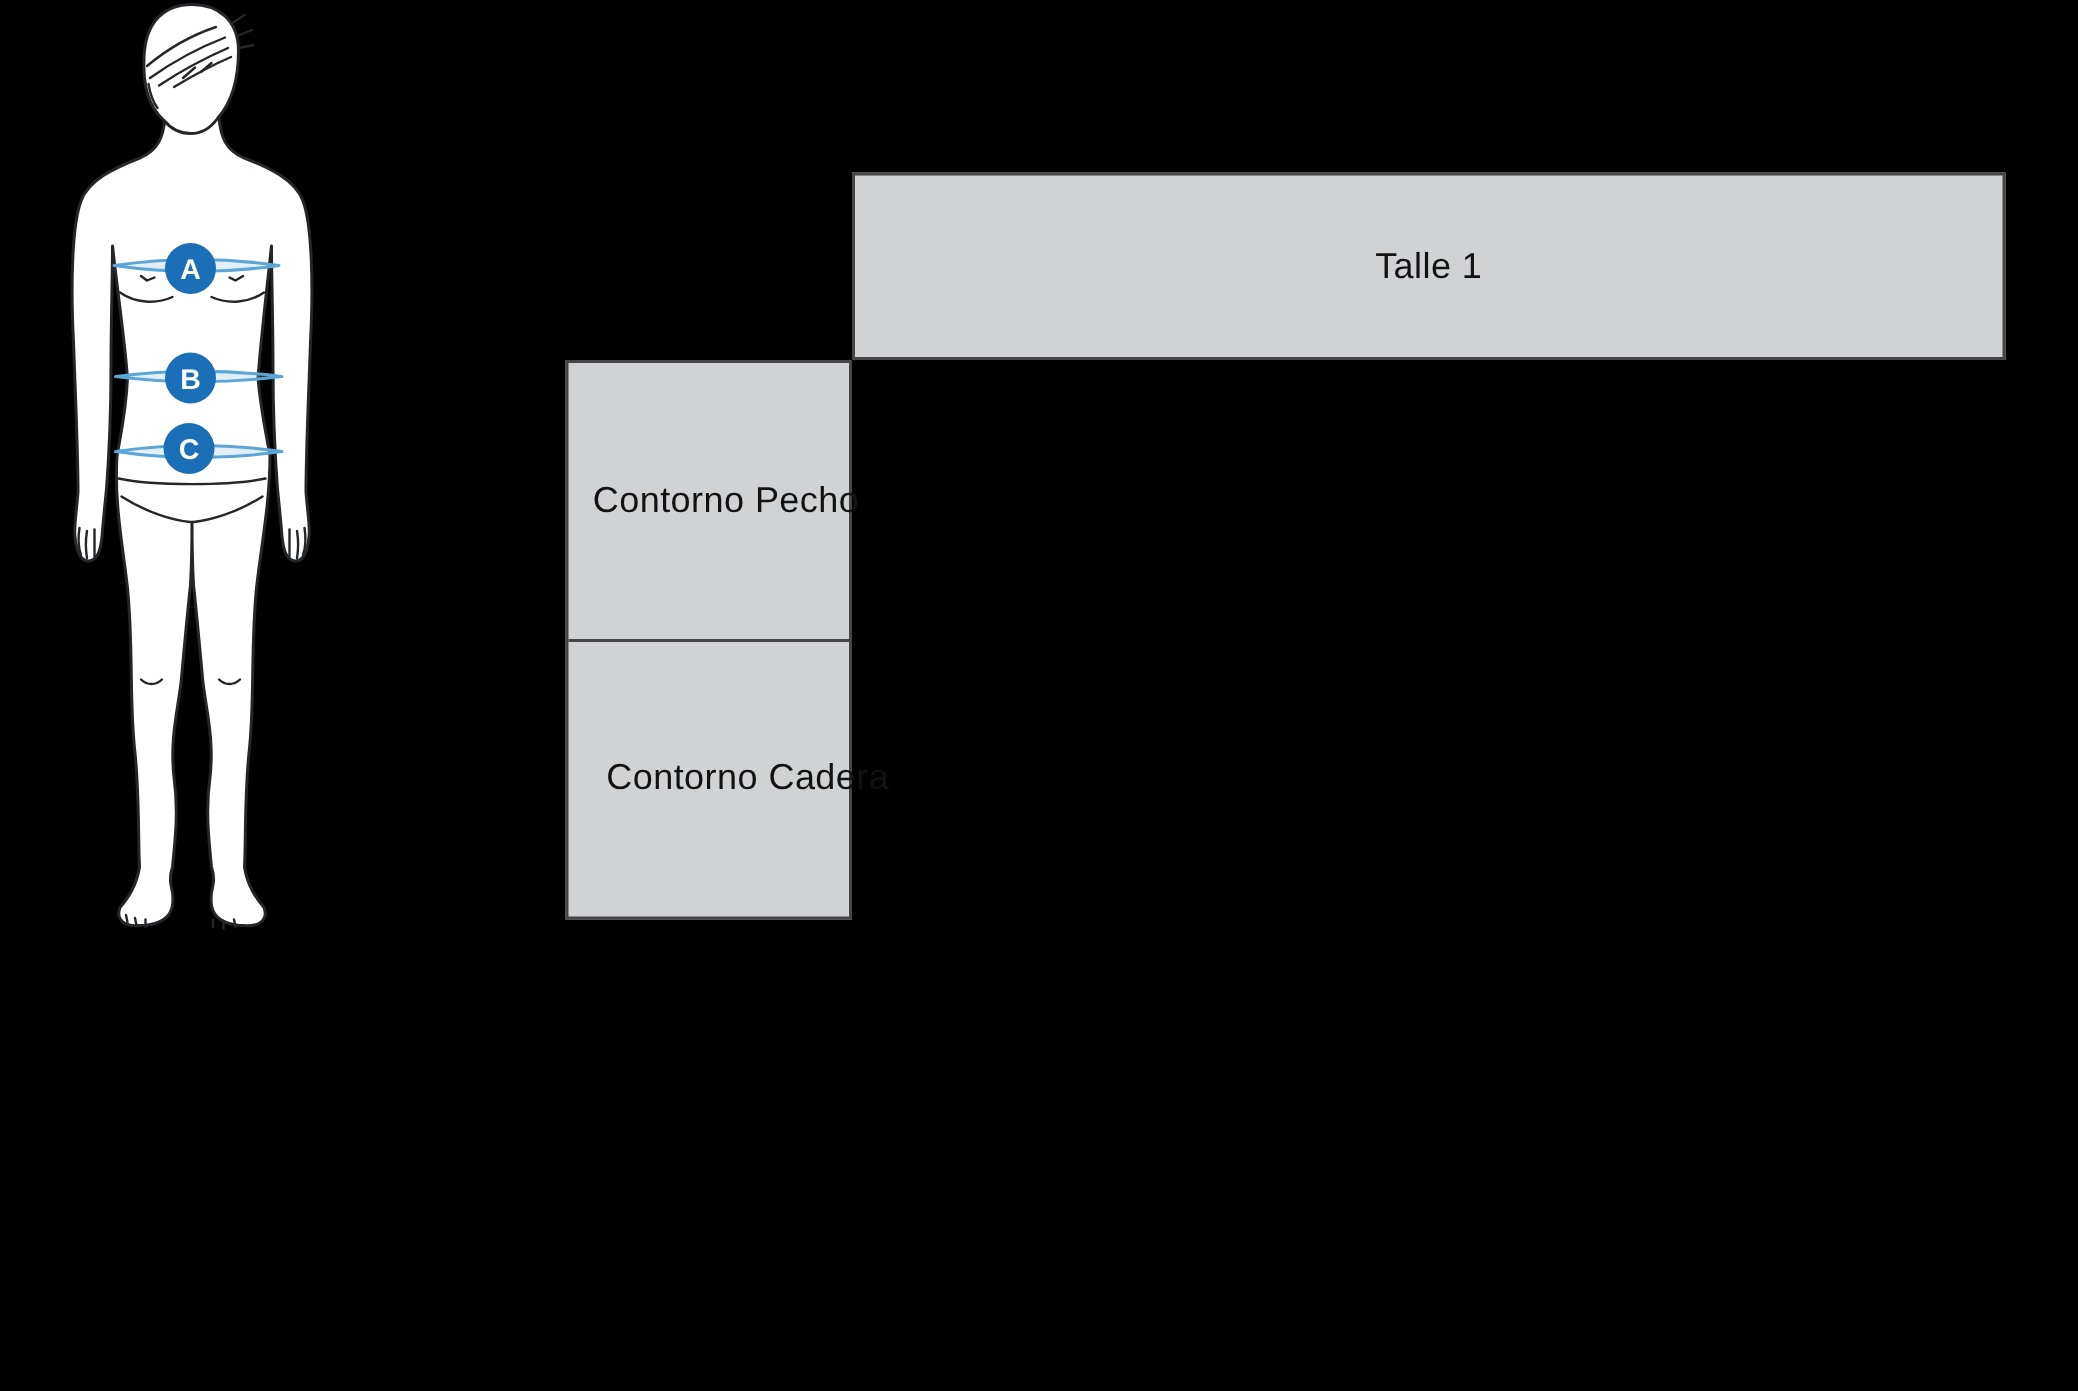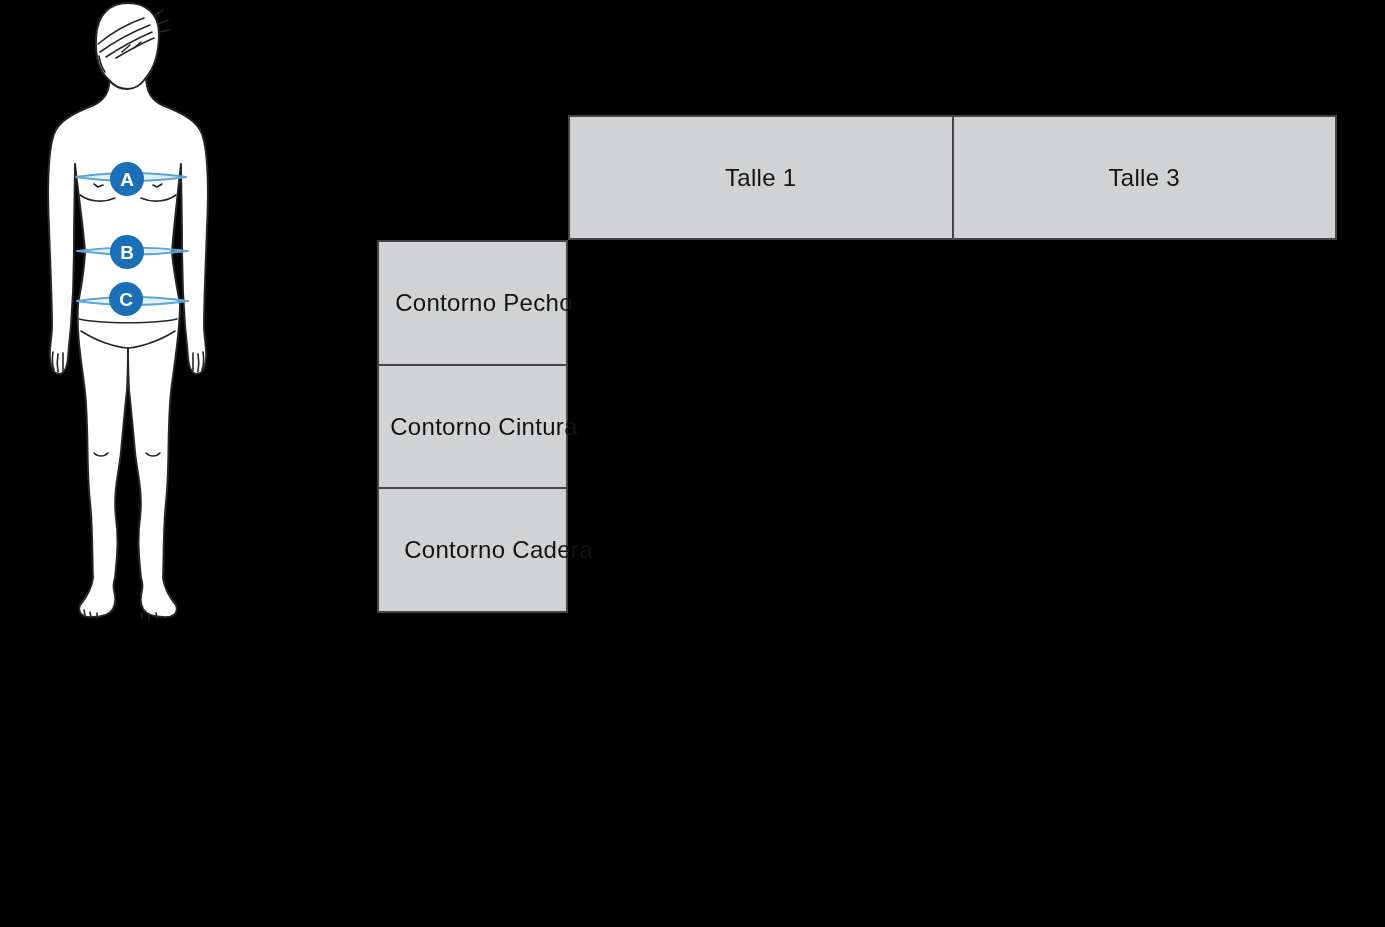--- a/index.html
+++ b/index.html
@@ -146,9 +146,6 @@
     <div class="hcell">
       <span class="hlabel">Talle 1</span>
     </div>
-    <div class="hcell">
-      <span class="hlabel">Talle 3</span>
-    </div>
   </div>
 
   <div class="row-headers">

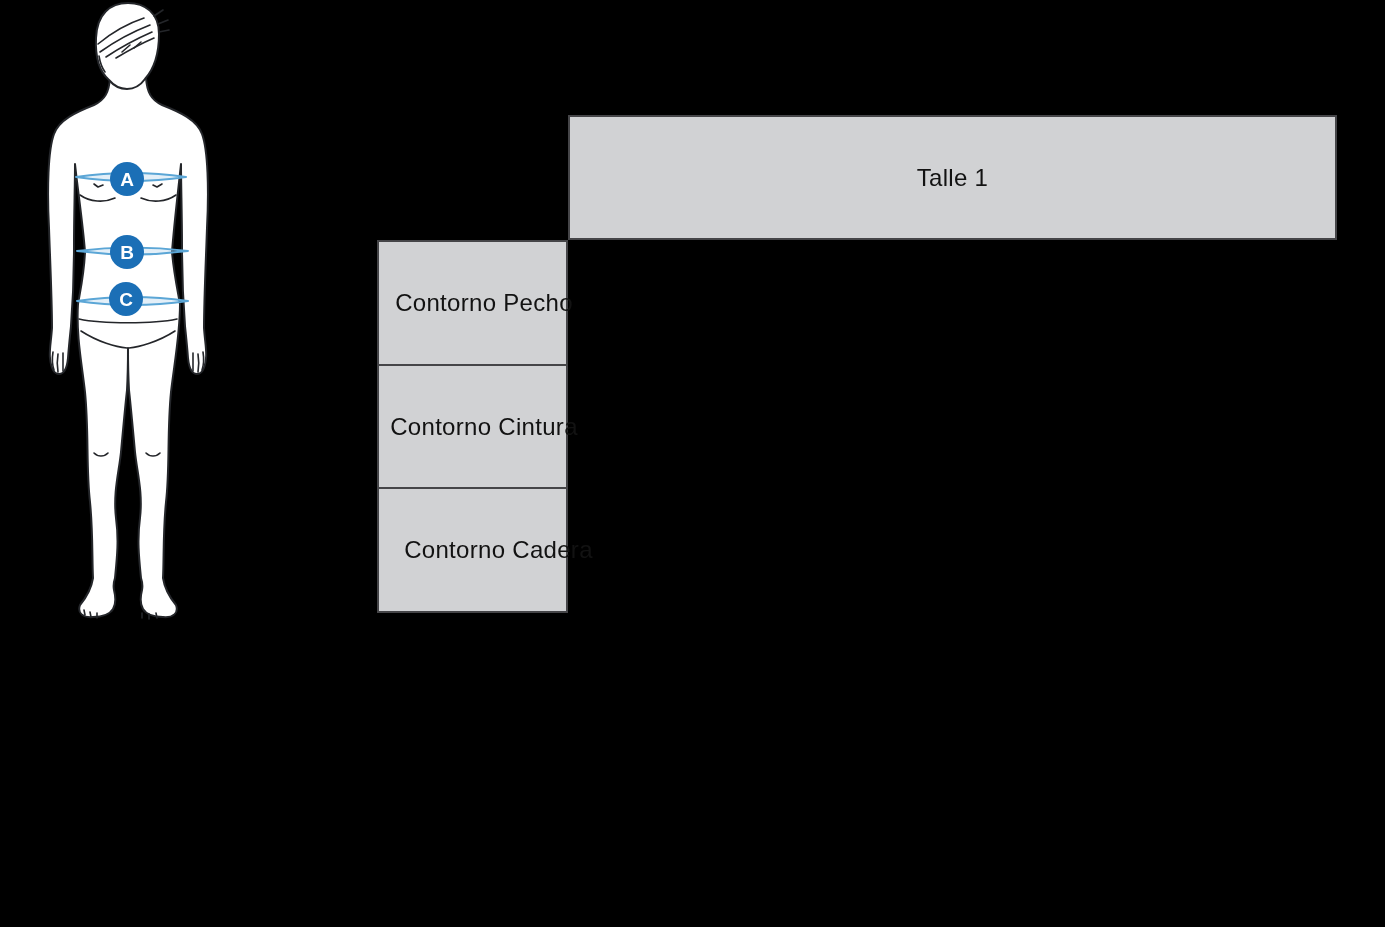--- a/index.html
+++ b/index.html
@@ -153,9 +153,6 @@
       <span class="rlabel">Contorno Pecho</span>
     </div>
     <div class="rcell">
-      <span class="rlabel">Contorno Cintura</span>
-    </div>
-    <div class="rcell">
       <span class="rlabel">Contorno Cadera</span>
     </div>
   </div>

